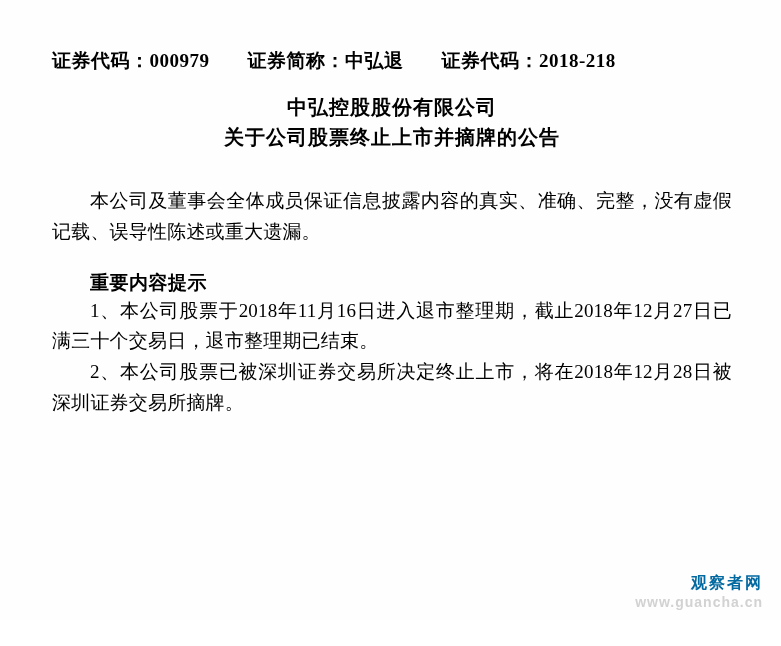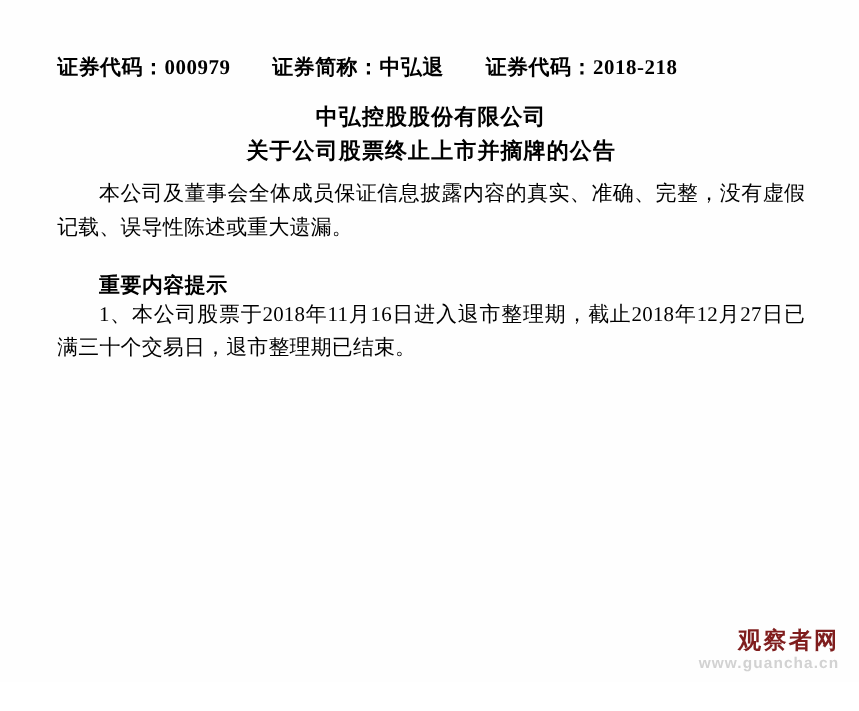--- a/index.html
+++ b/index.html
@@ -53,7 +53,7 @@
     letter-spacing: 1px;
     margin-top: 10px;
   }
-  .title .line2 { display: block; }
+  .title .line2 { display: block; font-family: Liberation Mono, monospace; }
   .para {
     font-size: 19px;
     line-height: 1.62;

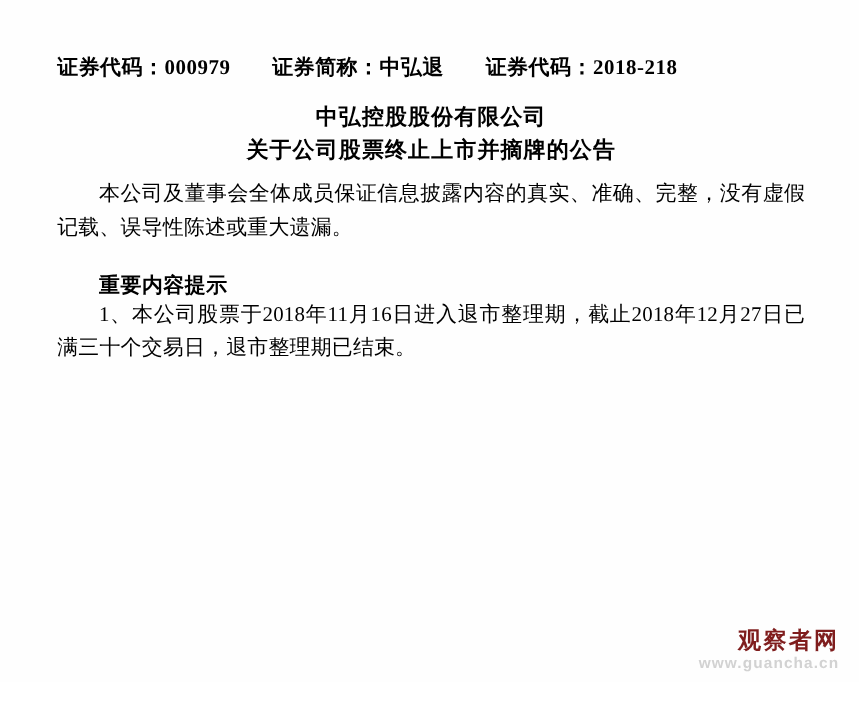--- a/index.html
+++ b/index.html
@@ -59,7 +59,7 @@
     line-height: 1.62;
     text-align: justify;
     text-justify: inter-ideograph;
-    margin-top: 8px;
+    margin-top: 32px;
     letter-spacing: 0.2px;
   }
   .indent { text-indent: 2em; }

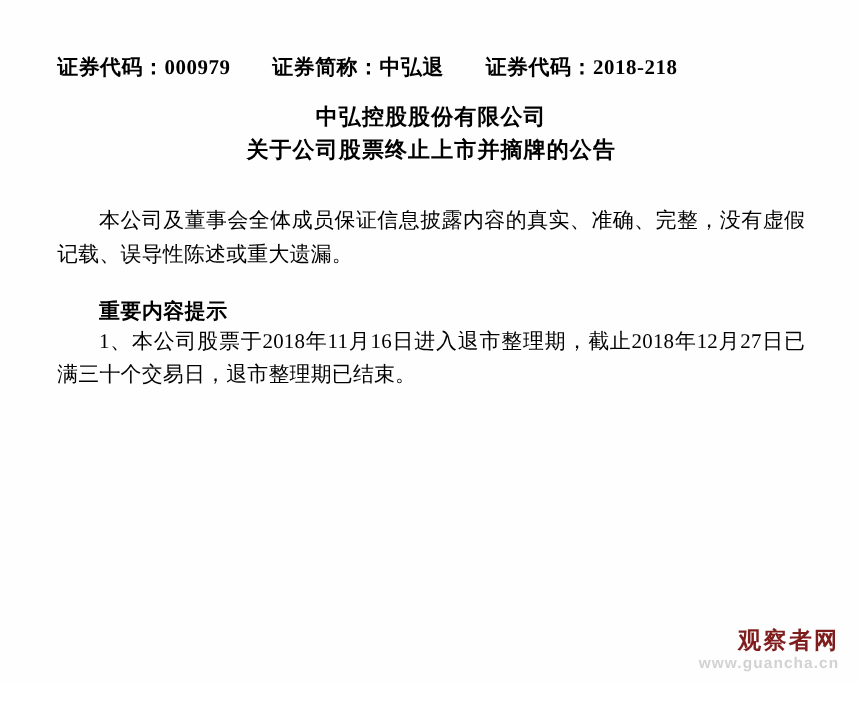--- a/index.html
+++ b/index.html
@@ -126,6 +126,7 @@
     <div class="section-head">重要内容提示</div>
 
     <div class="item">1、本公司股票于2018年11月16日进入退市整理期，截止2018年12月27日已满三十个交易日，退市整理期已结束。</div>
+    <div class="item">2、本公司股票已被深圳证券交易所决定终止上市，将在2018年12月28日被深圳证券交易所摘牌。</div>
 
   </div>
 

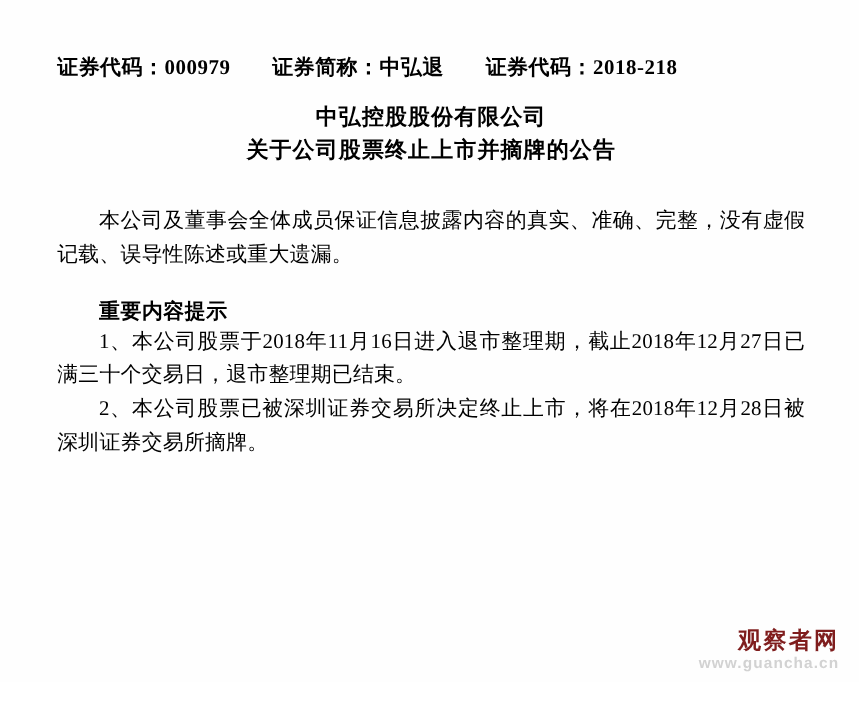--- a/index.html
+++ b/index.html
@@ -87,11 +87,11 @@
     user-select: none;
   }
   .watermark .wm-main {
-    font-family: Liberation Serif, serif;
-    font-size: 21px;
+    font-family: Liberation Mono, monospace;
+    font-size: 16px;
     font-weight: bold;
     letter-spacing: 2px;
-    color: #7f1d1d;
+    color: #0369a1;
     display: block;
     line-height: 1.1;
   }

